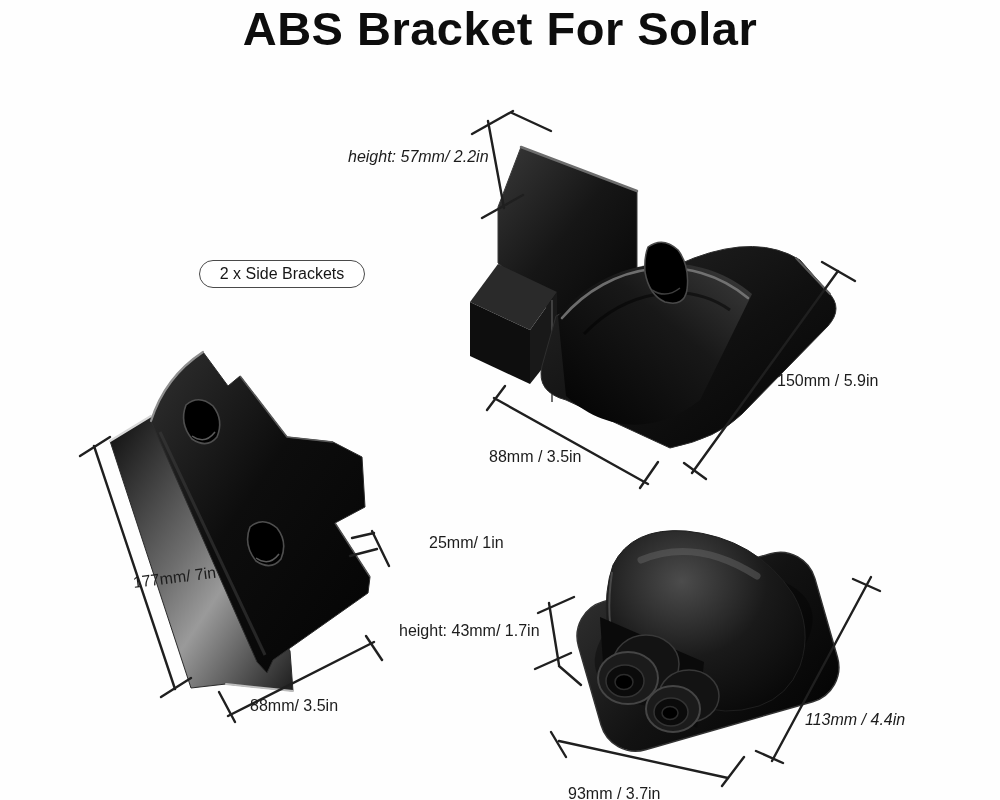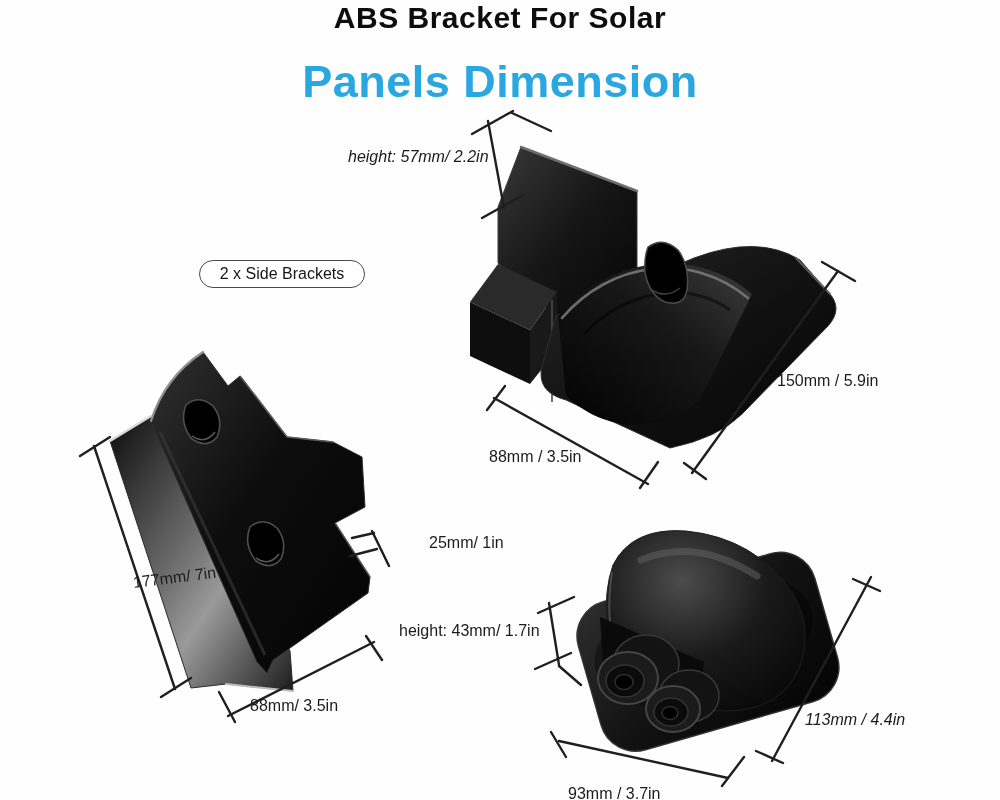--- a/index.html
+++ b/index.html
@@ -7,7 +7,7 @@
           font-family:"Liberation Sans",sans-serif;}
   .title{position:absolute;left:0;width:1000px;text-align:center;white-space:nowrap;
          font-weight:bold;letter-spacing:0.5px;}
-  .title.t1{top:1px;font-size:30px;color:#0d0d0d;}
+  .title.t1{top:1px;font-size:47px;color:#0d0d0d;}
   .title.t2{top:56px;font-size:45px;color:#2aa7e1;}
   .pill{position:absolute;display:flex;align-items:center;justify-content:center;
         border:1.6px solid #4a4a4a;border-radius:19px;background:#ffffff;

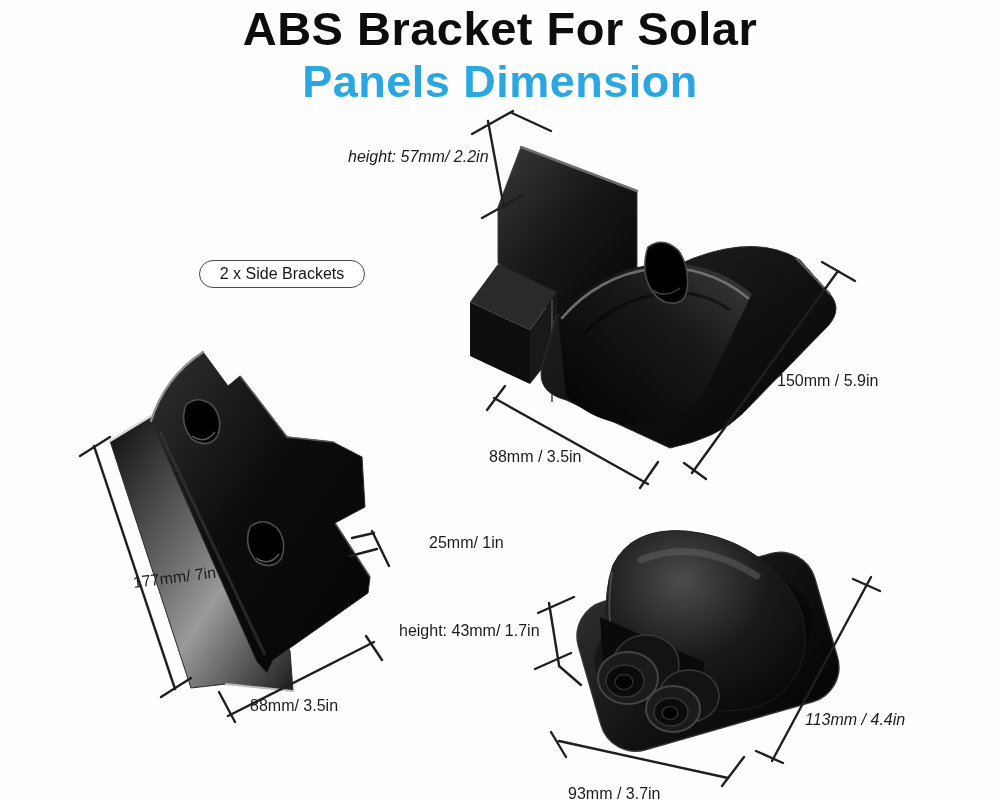--- a/index.html
+++ b/index.html
@@ -163,7 +163,6 @@
   </svg>
 
   <div class="title t1">ABS Bracket For Solar</div>
-  <div class="title t2">Panels Dimension</div>
 
   <div class="pill" style="left:199px;top:260px;width:166px;height:28px;">2 x Side Brackets</div>
 

